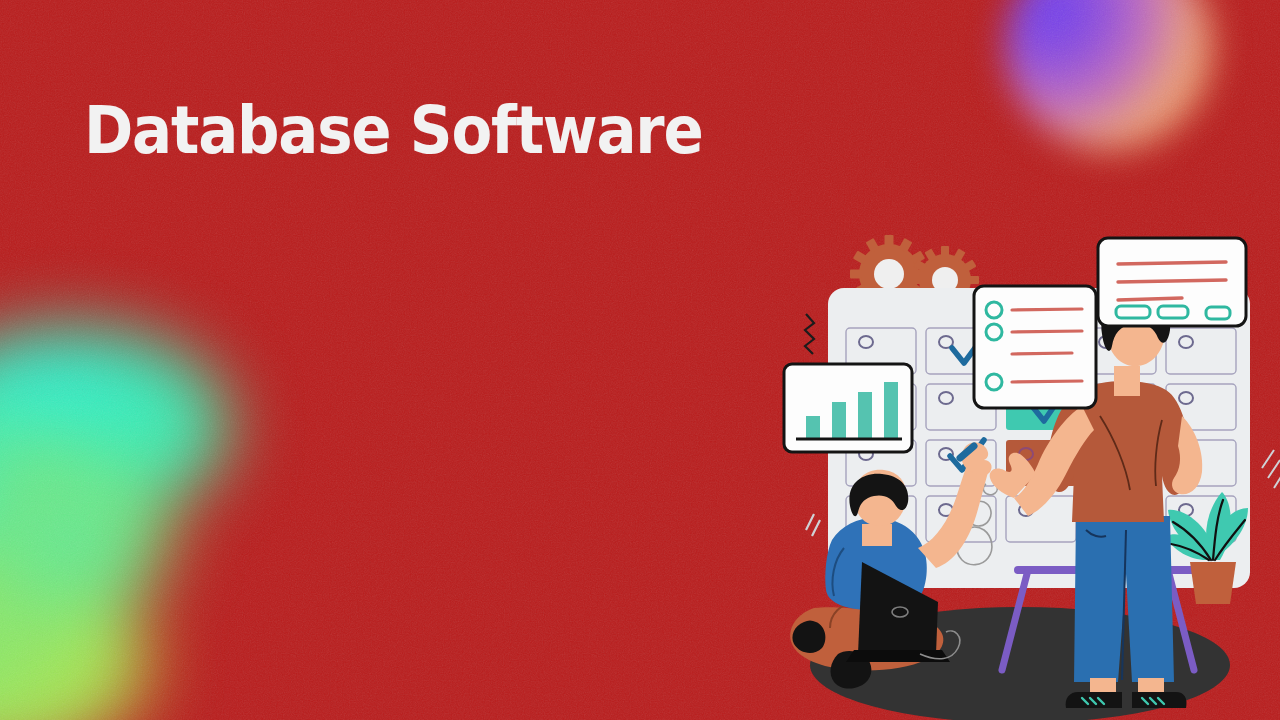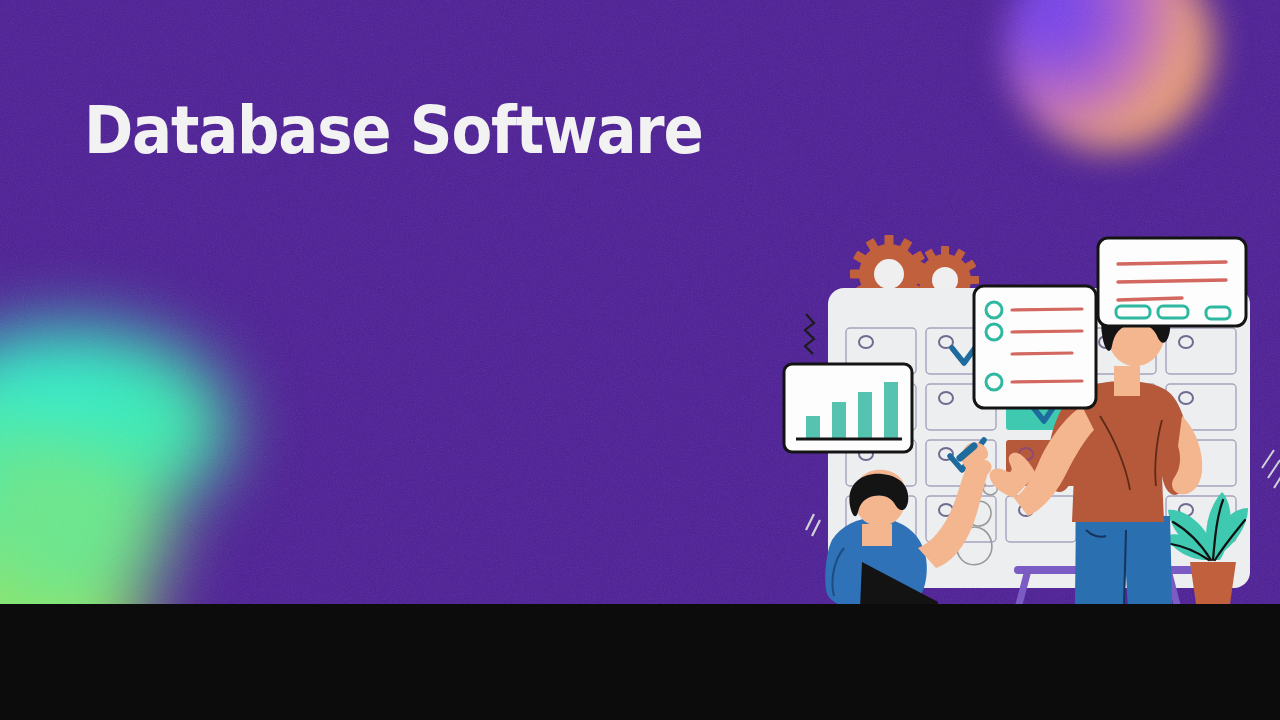--- a/index.html
+++ b/index.html
@@ -11,8 +11,8 @@
   }
   #stage {
     position:relative;
-    width:1280px; height:604px;
-    background:#4c1d95;
+    width:1280px; height:720px;
+    background:#b91c1c;
     overflow:hidden;
   }
 

